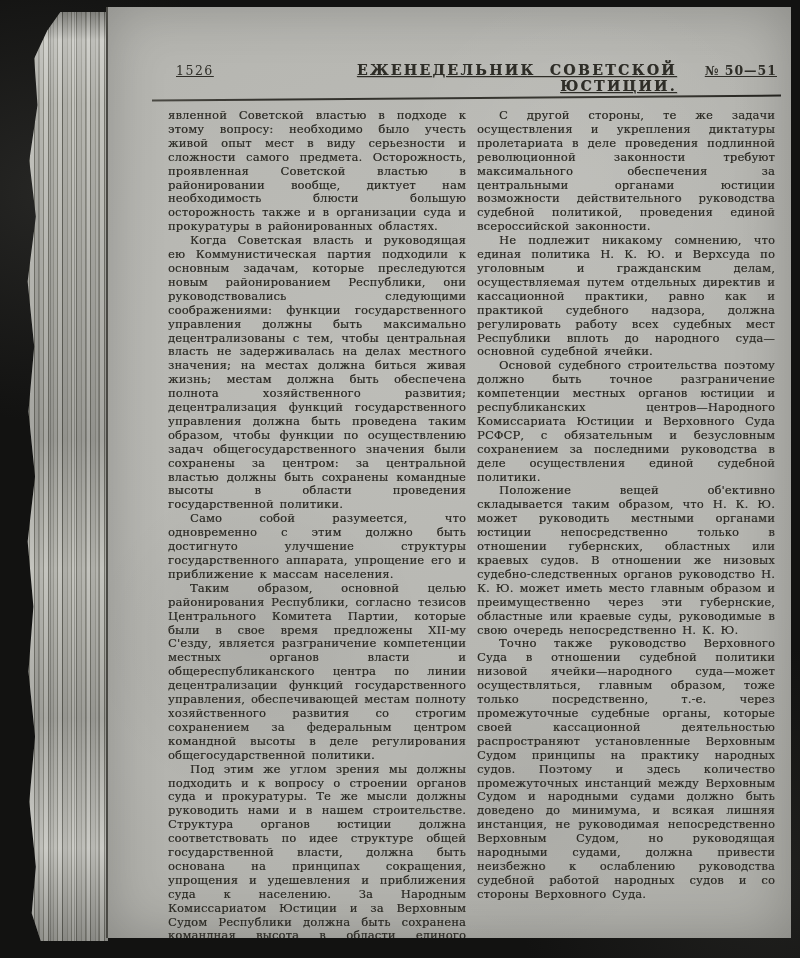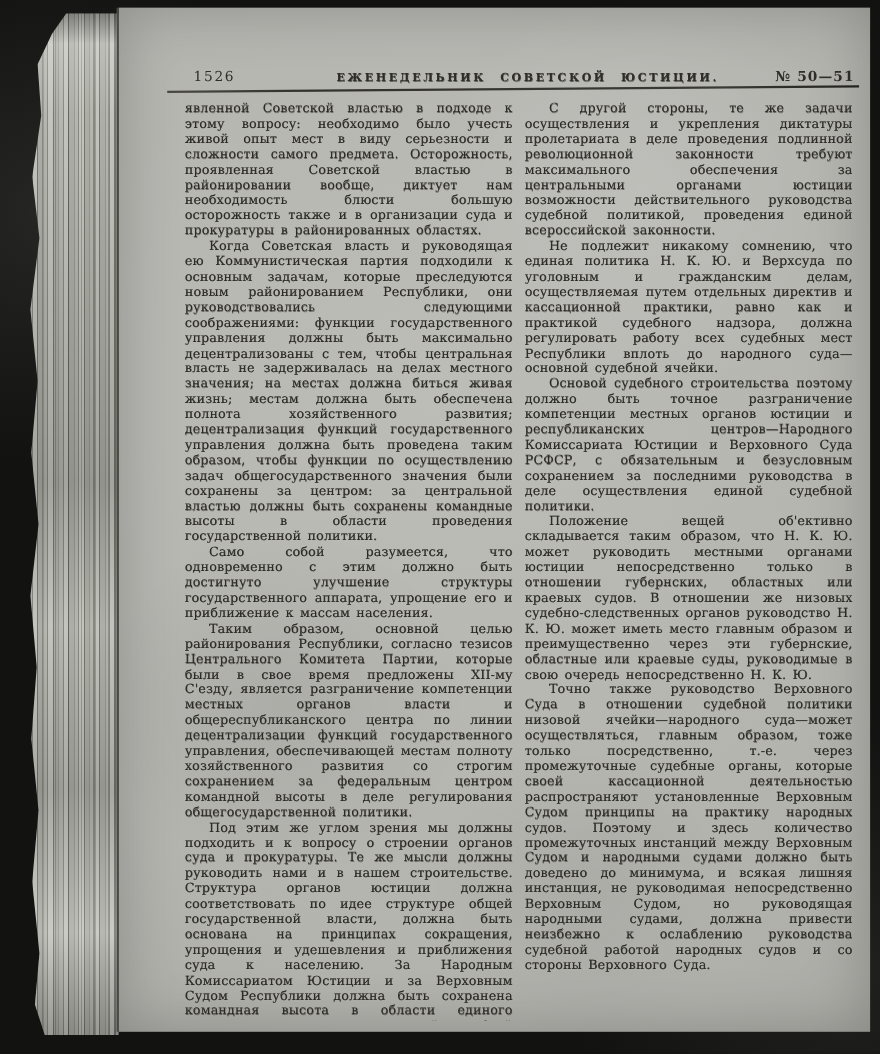--- a/index.html
+++ b/index.html
@@ -55,6 +55,7 @@
     display:flex; align-items:baseline;
     margin:55px 14px 0 46px;
     color:#2e2d27;
+    text-decoration:underline;
   }
   .pnum   { width:130px; padding-left:22px; font-size:12.5px; letter-spacing:1.5px; }
   .title  { flex:1; text-align:left; font-size:10px; font-weight:bold;

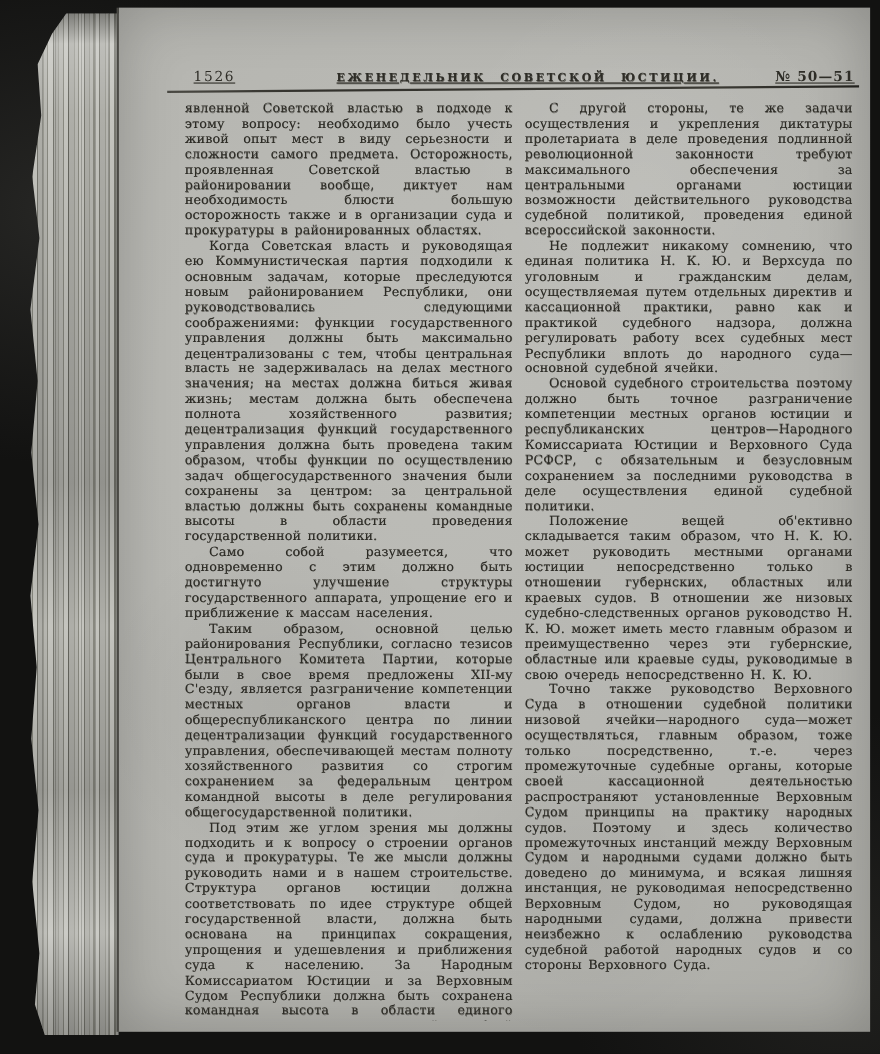--- a/index.html
+++ b/index.html
@@ -58,7 +58,7 @@
     text-decoration:underline;
   }
   .pnum   { width:130px; padding-left:22px; font-size:12.5px; letter-spacing:1.5px; }
-  .title  { flex:1; text-align:left; font-size:10px; font-weight:bold;
+  .title  { flex:1; text-align:right; font-size:14px; font-weight:bold;
             letter-spacing:2.4px; word-spacing:7px;
             text-shadow:.4px .4px .5px rgba(40,38,32,.6); }
   .issue  { width:100px; text-align:right; font-size:12.5px; font-weight:bold; letter-spacing:1px; }

